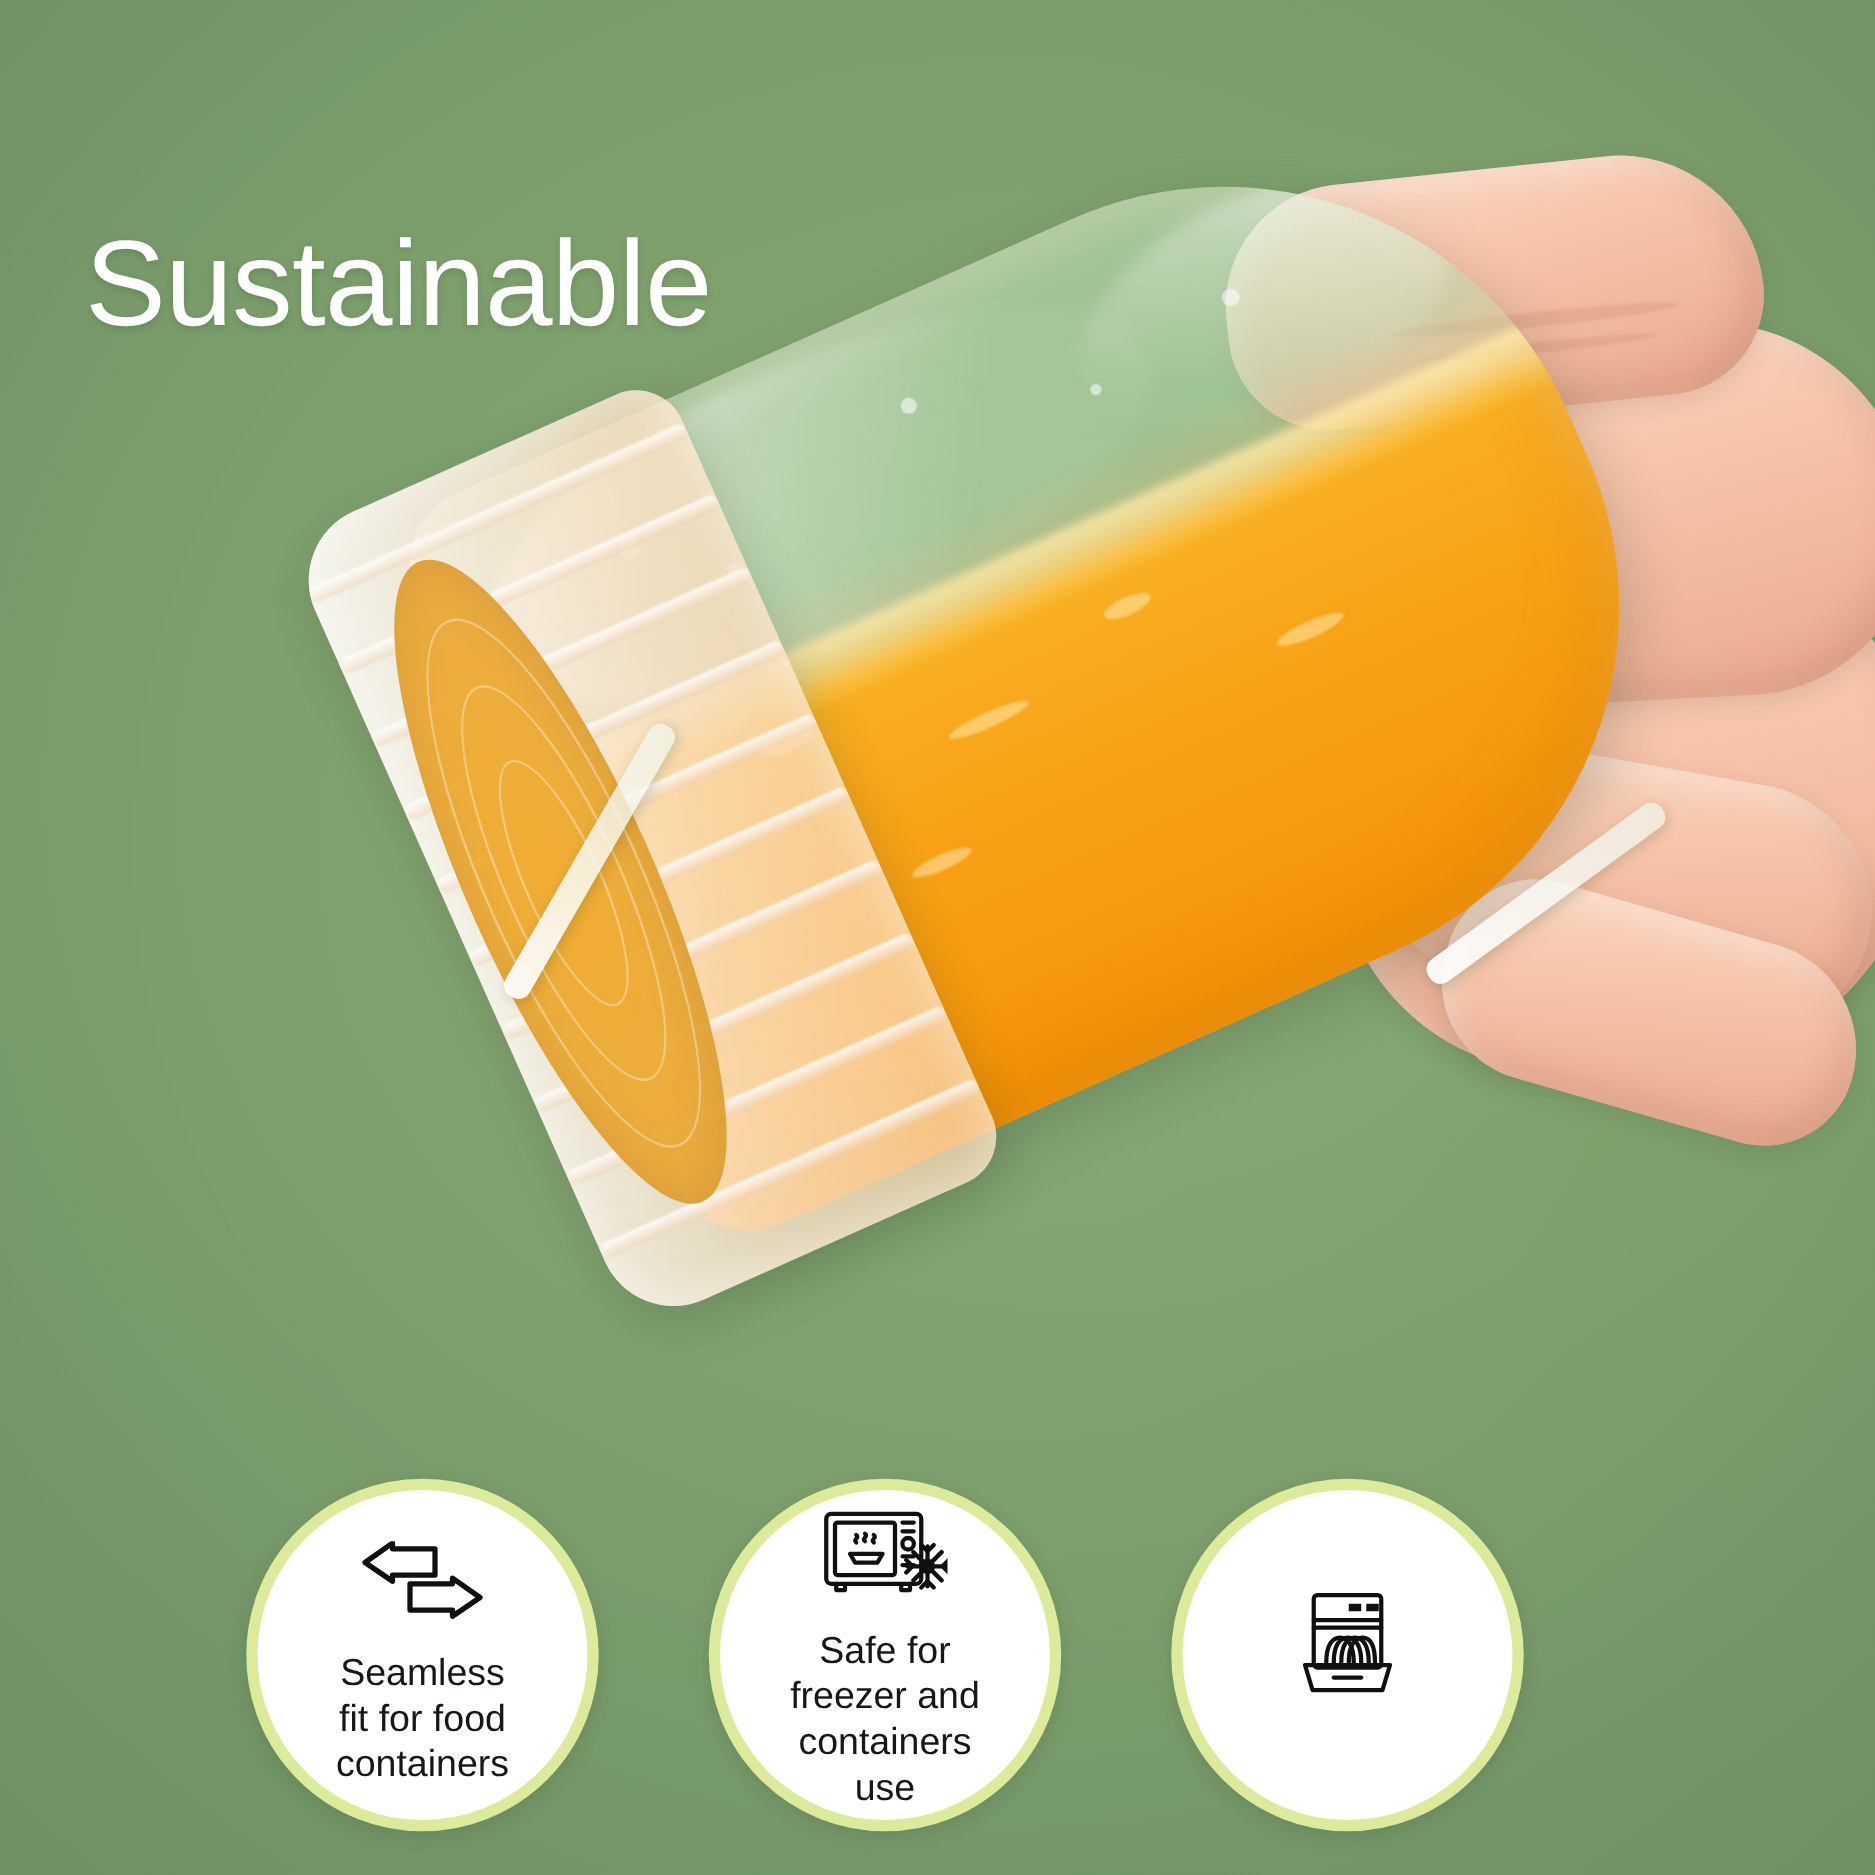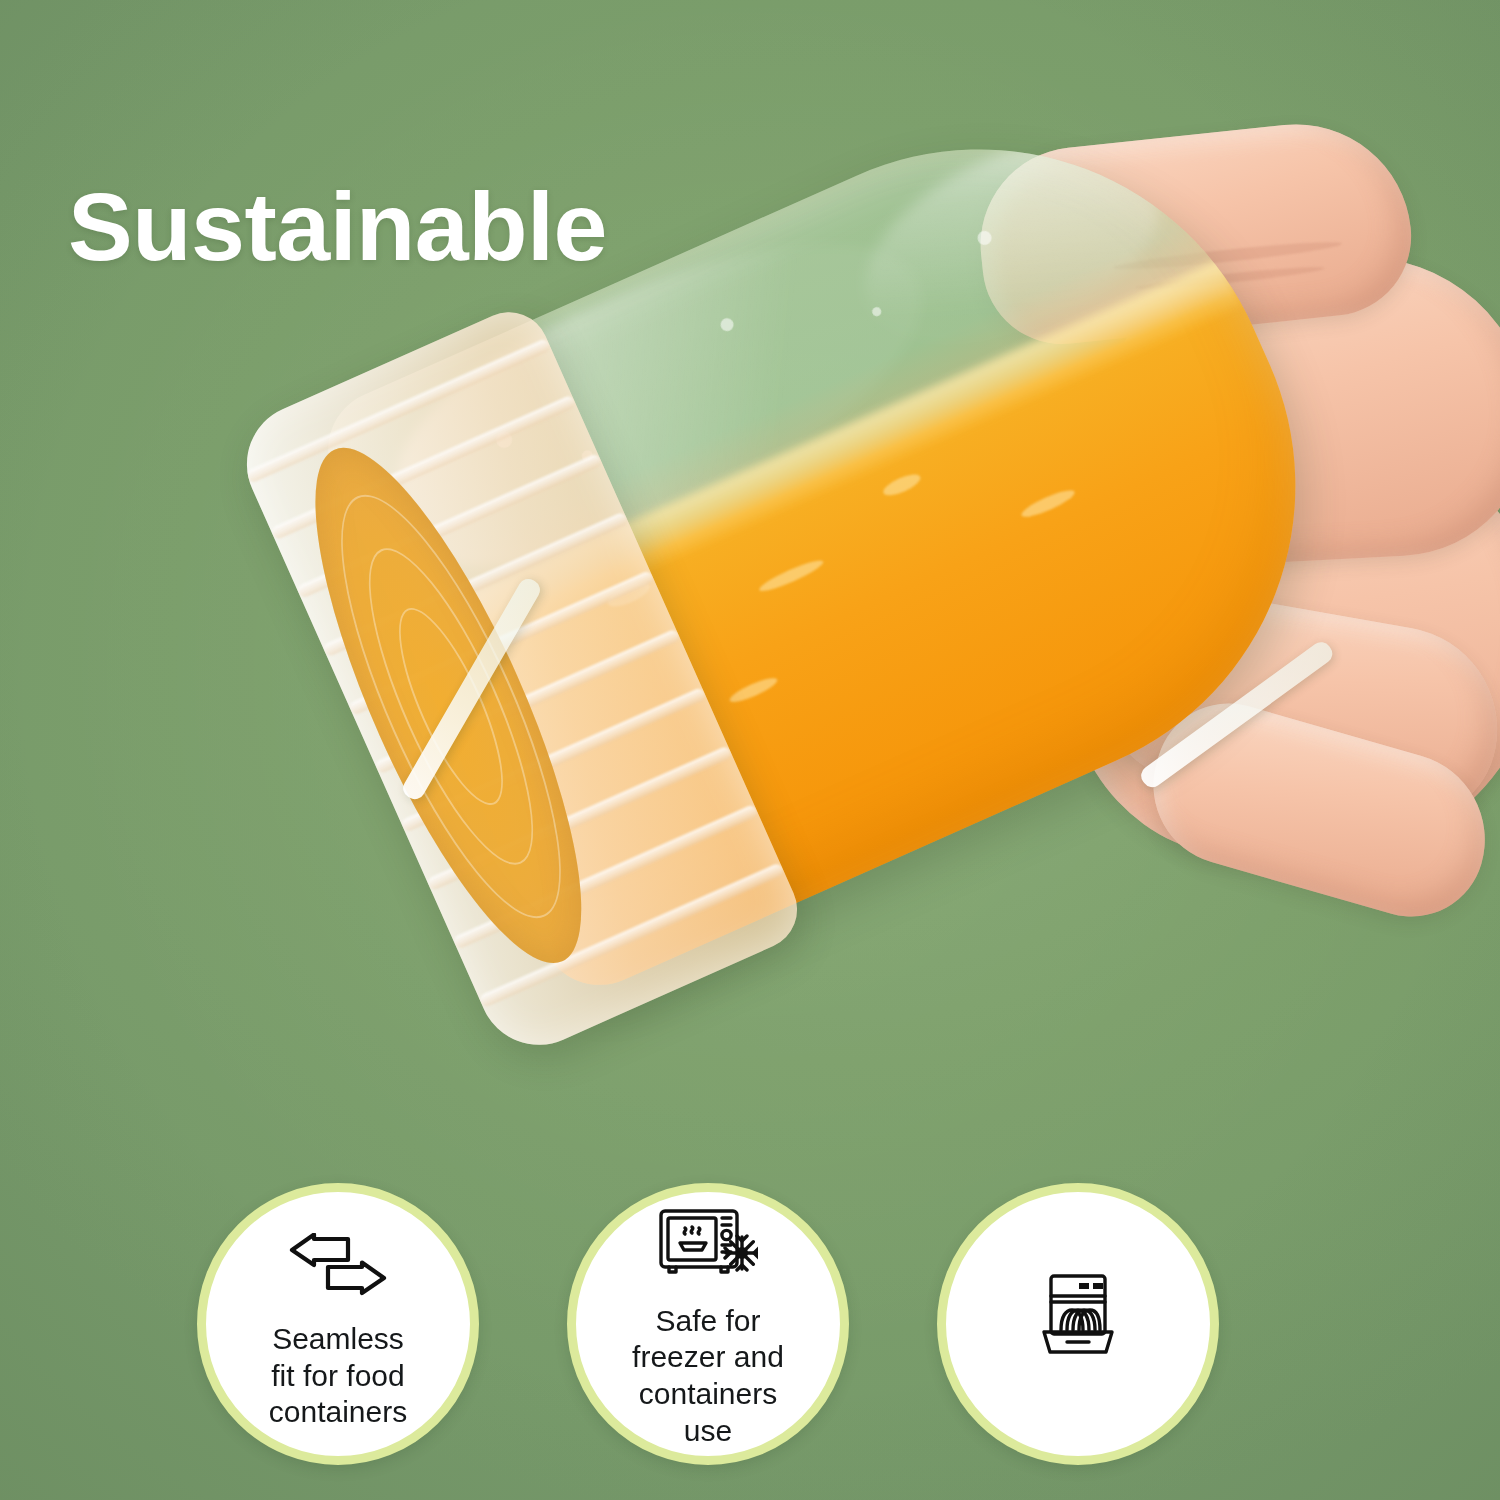--- a/index.html
+++ b/index.html
@@ -37,7 +37,7 @@
     top: 56px;
     color: #ffffff;
     font-size: 97px;
-    font-weight: bold;
+    font-weight: normal;
     line-height: 1.18;
     letter-spacing: -0.5px;
     text-shadow: 0 2px 6px rgba(40,60,30,0.18);

